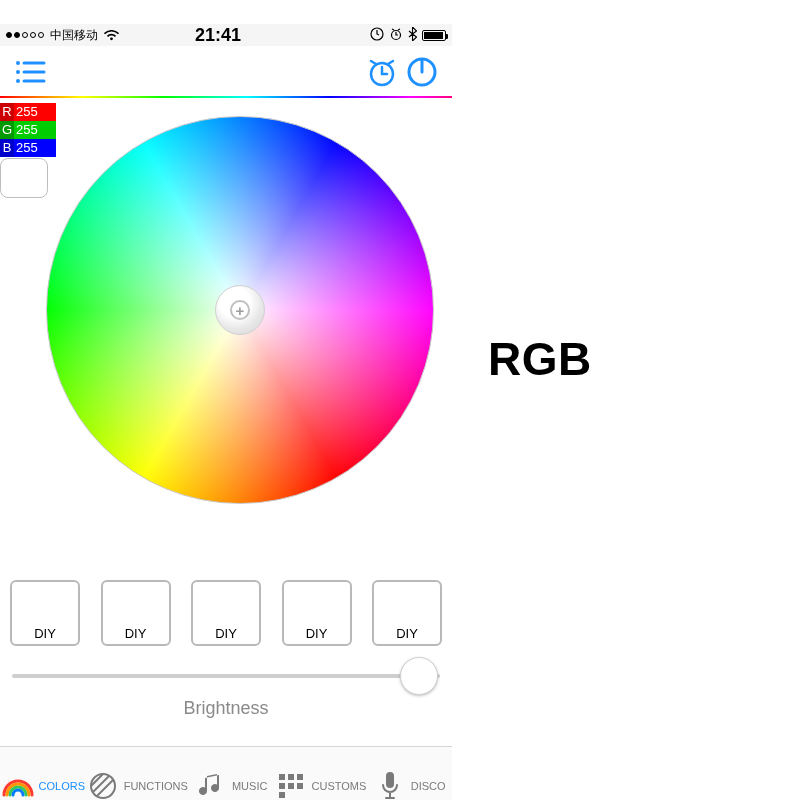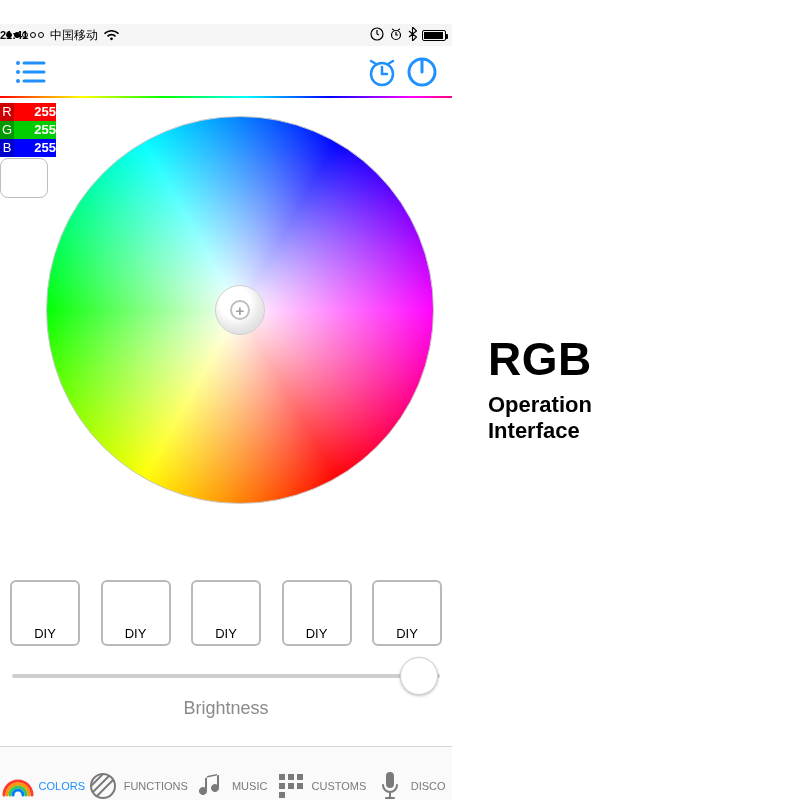--- a/index.html
+++ b/index.html
@@ -38,7 +38,7 @@
   .dot.filled { background: #000; }
   .carrier { font-size: 12px; }
   .wifi svg, .blue svg, .lock svg, .alarm-s svg { display: block; }
-  .sb-center { position: absolute; left: 0; right: 16px; text-align: left; font-weight: 600; font-size: 11px; }
+  .sb-center { position: absolute; left: 0; right: 16px; text-align: center; font-weight: 600; font-size: 18px; }
   .sb-right { margin-left: auto; display: flex; align-items: center; gap: 5px; }
   .battery { width: 24px; height: 11px; border: 1px solid #000; border-radius: 2px; position: relative; }
   .battery::after { content: ""; position: absolute; right: -3px; top: 3px; width: 2px; height: 5px; background: #000; border-radius: 0 1px 1px 0; }

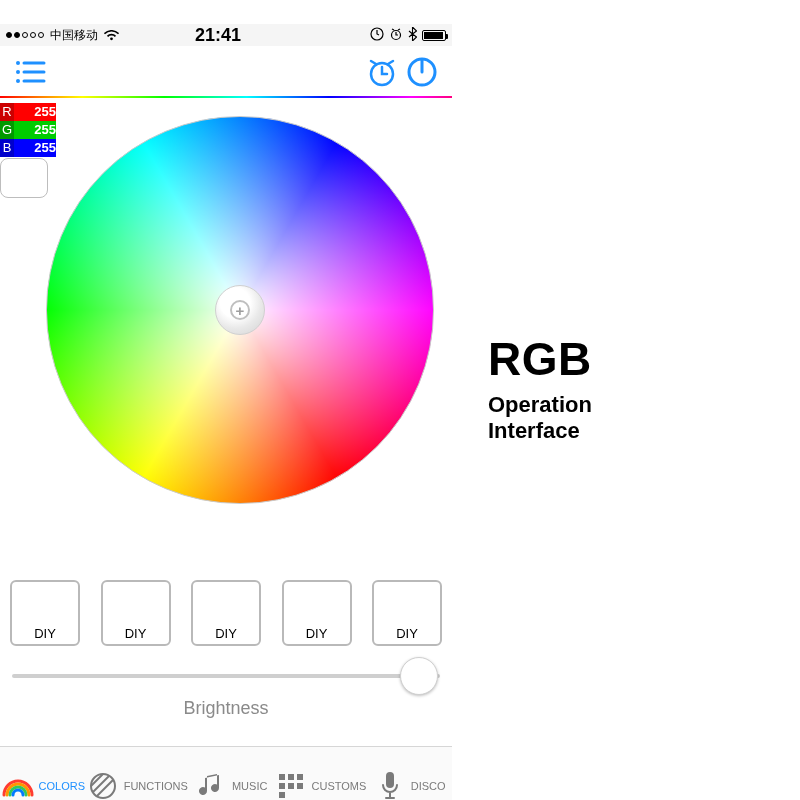--- a/index.html
+++ b/index.html
@@ -81,7 +81,7 @@
     font-family: Arial, sans-serif;
   }
   .rgb-row .lbl { width: 14px; text-align: center; }
-  .rgb-row .val { flex: 1; text-align: right; padding-left: 16px; font-weight: bold; }
+  .rgb-row .val { flex: 1; text-align: left; padding-left: 2px; }
   .rgb-r .lbl { background:#cc0000; } .rgb-r .val { background:#ff0000; }
   .rgb-g .lbl { background:#009900; } .rgb-g .val { background:#00cc00; }
   .rgb-b .lbl { background:#0000cc; } .rgb-b .val { background:#0000ff; }

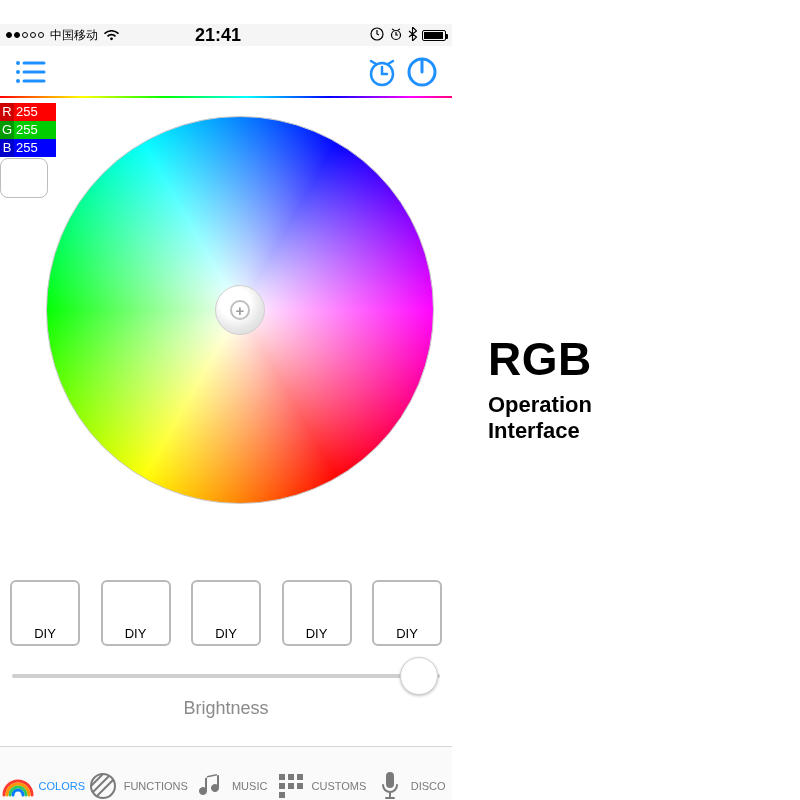--- a/index.html
+++ b/index.html
@@ -377,7 +377,6 @@
 
   <div class="caption">
     <div class="big">RGB</div>
-    <div class="sub">Operation Interface</div>
   </div>
 </div>
 

